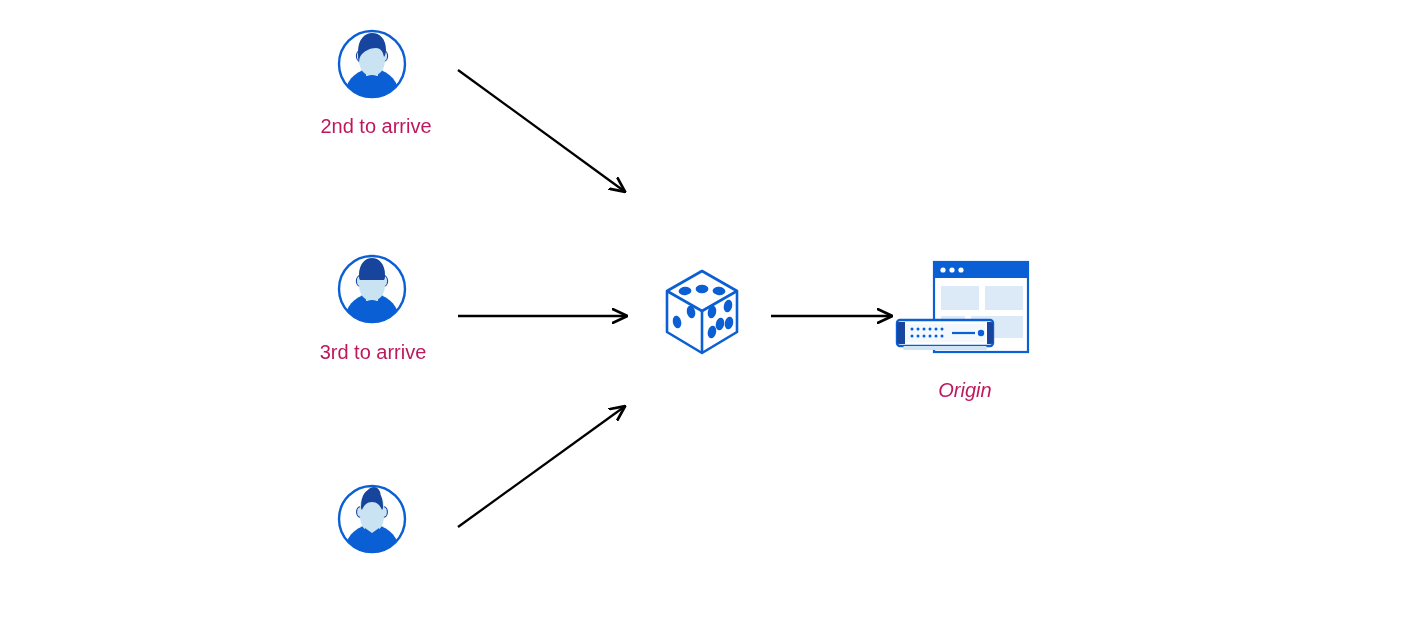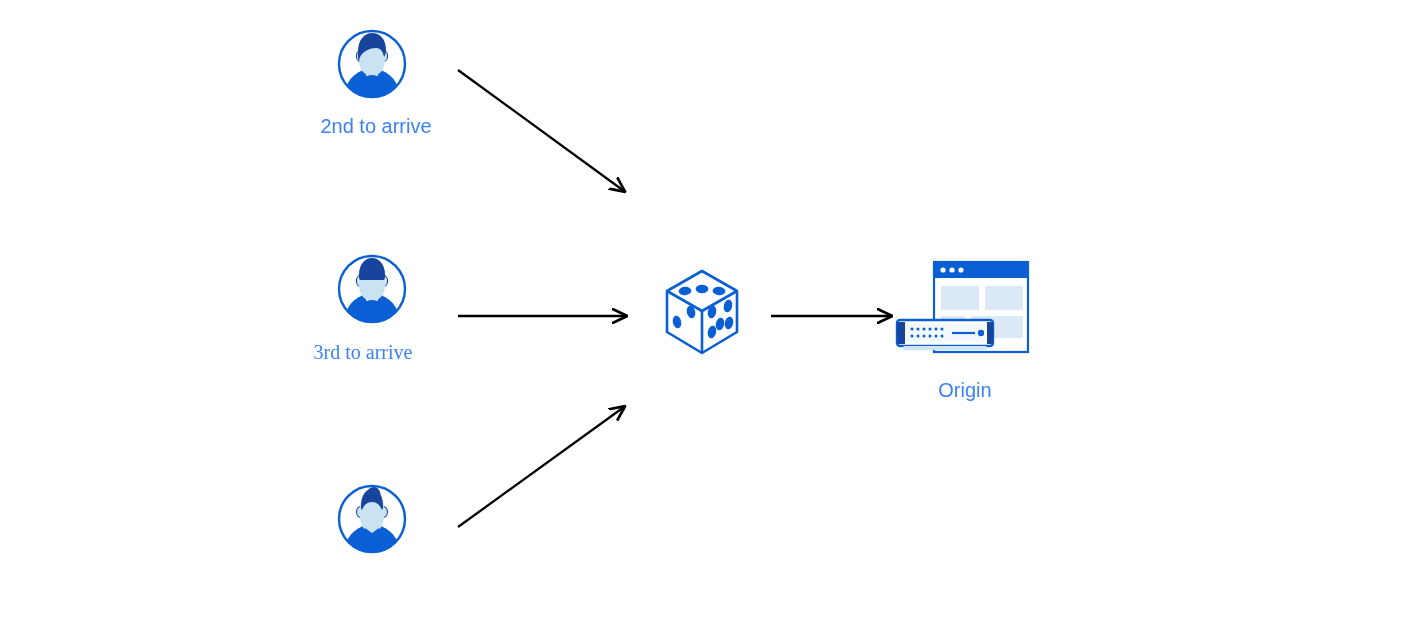--- a/index.html
+++ b/index.html
@@ -26,7 +26,7 @@
     text-align: center;
     font-size: 20px;
     line-height: 24px;
-    color: #3b82f6;
+    color: #be185d;
     font-family: "Liberation Sans", sans-serif;
     white-space: nowrap;
   }

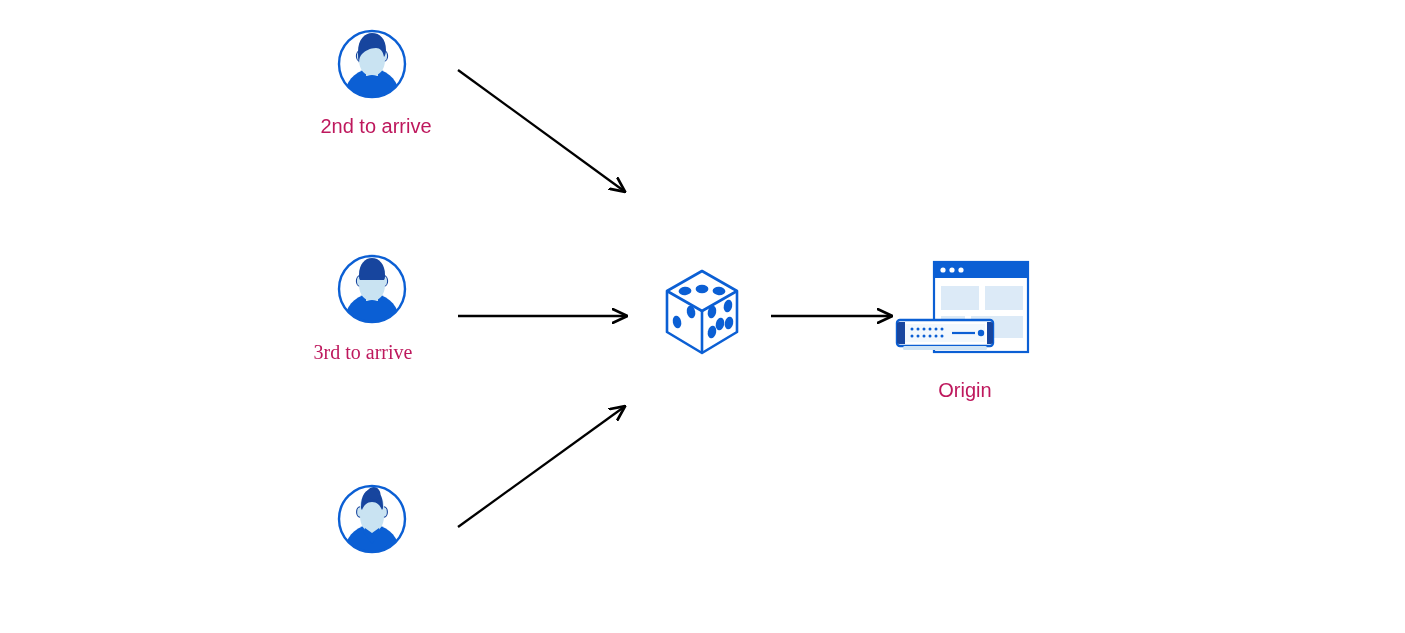--- a/index.html
+++ b/index.html
@@ -105,7 +105,7 @@
       <circle cx="36" cy="36" r="33" fill="none" stroke="#0b5fd4" stroke-width="2.4"></circle>
     </svg>
   </div>
-  <div class="node-label" style="left:243px; top:340px;font-family:Liberation Serif, serif;">3rd to arrive</div>
+  <div class="node-label" style="left:253px; top:340px;">3rd to arrive</div>
 
   <div class="avatar-wrap" style="left:336px; top:483px;">
     <svg class="node-icon" width="72" height="72" viewBox="0 0 72 72" xmlns="http://www.w3.org/2000/svg">

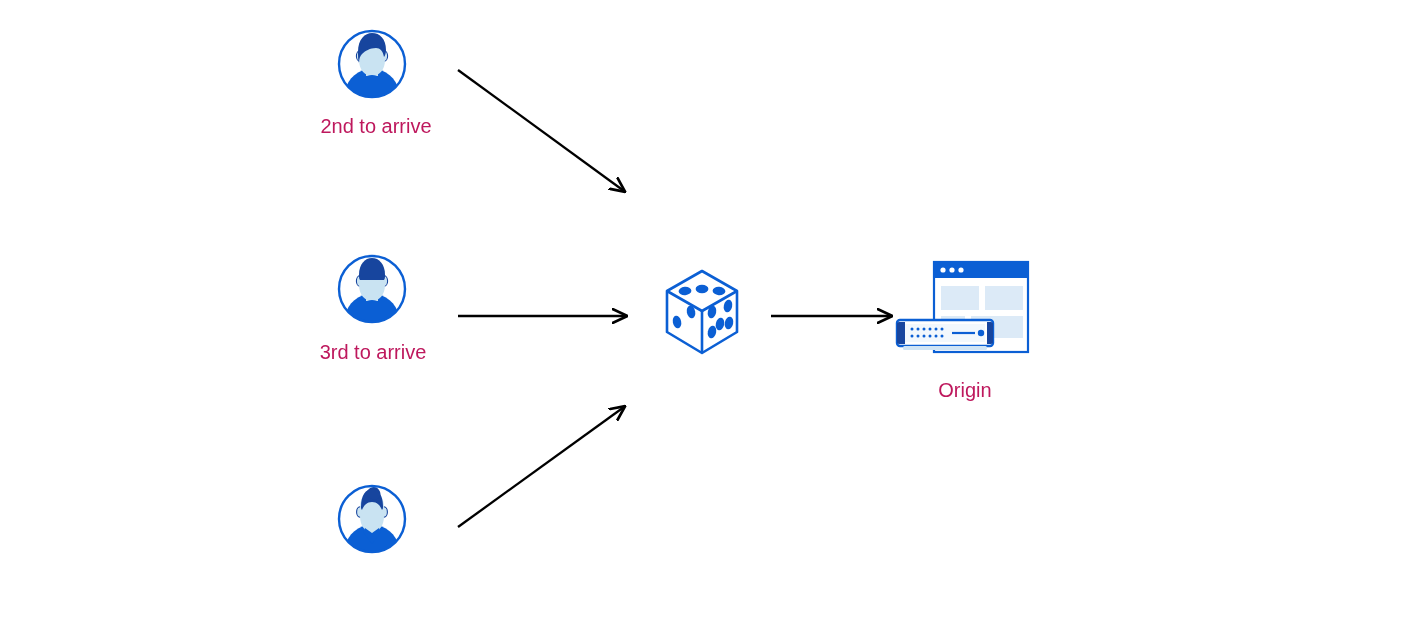--- a/index.html
+++ b/index.html
@@ -194,7 +194,7 @@
       </g>
     </svg>
   </div>
-  <div class="node-label" style="left:845px; top:378px;">Origin</div>
+  <div class="node-label" style="left:845px; top:378px;font-style:italic;">Origin</div>
 
 </div>
 

